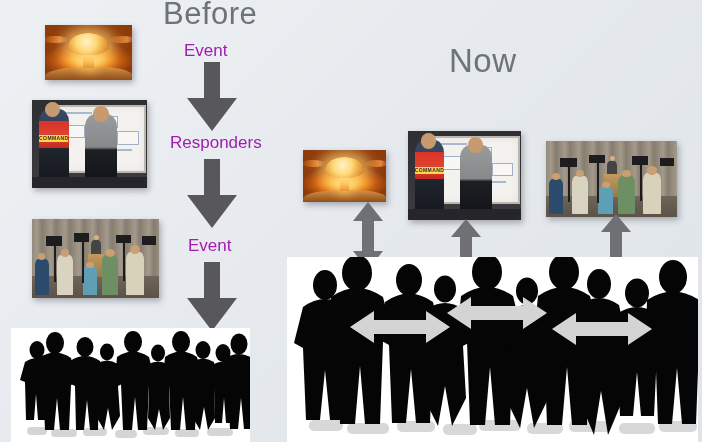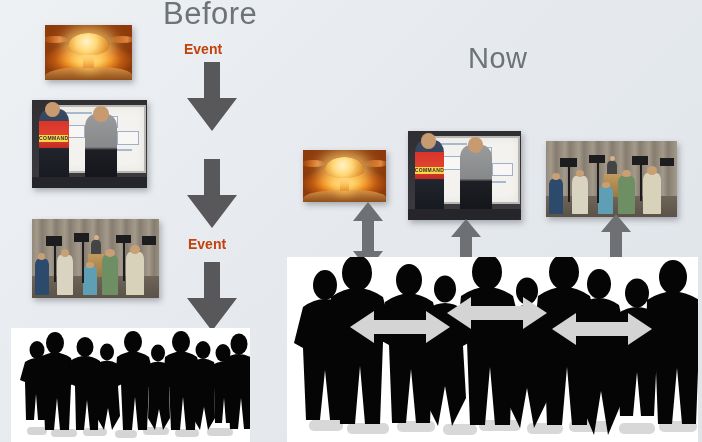--- a/index.html
+++ b/index.html
@@ -25,10 +25,10 @@
 
   .step-label{
     position:absolute;
-    color:#c2410c;
-    font-size:14px;
+    color:#a21caf;
+    font-size:17px;
     white-space:nowrap;
-    font-weight:700;
+    font-weight:400;
   }
   #label-event{left:184px;top:41px;}
   #label-responders{left:170px;top:133px;}

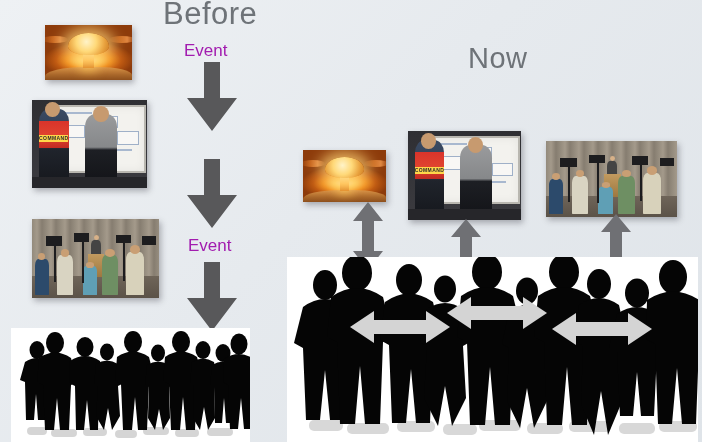--- a/index.html
+++ b/index.html
@@ -21,7 +21,7 @@
     white-space:nowrap;
   }
   #title-before{left:163px;top:-4px;font-size:31px;}
-  #title-now{left:468px;top:42px;font-size:29px;}
+  #title-now{left:449px;top:42px;font-size:33px;}
 
   .step-label{
     position:absolute;

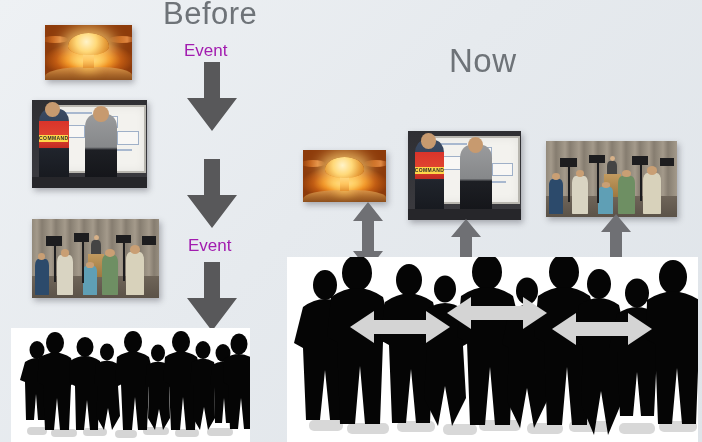--- a/index.html
+++ b/index.html
@@ -132,6 +132,7 @@
 
   <div class="step-label" id="label-event">Event</div>
 
+  <div class="step-label" id="label-responders">Responders</div>
 
   <div class="step-label" id="label-media">Event</div>
 

